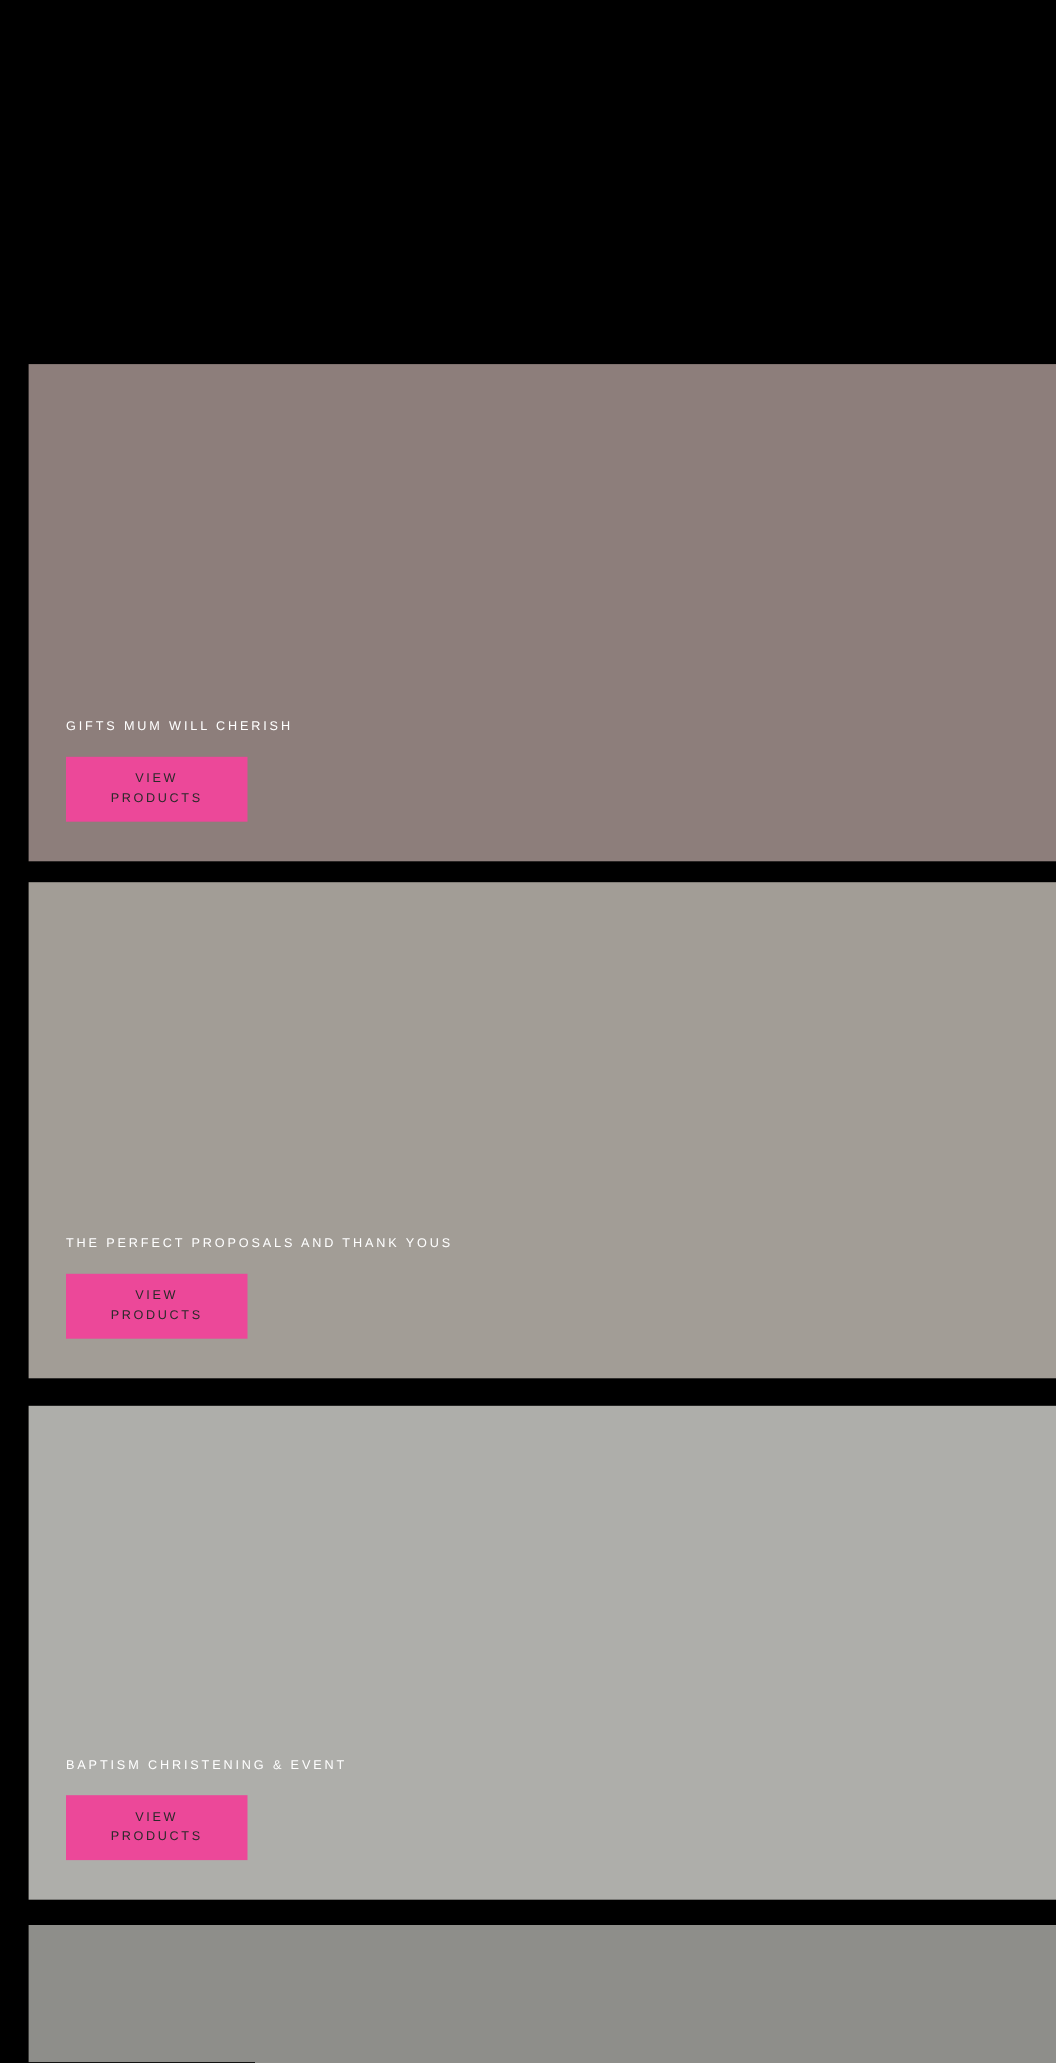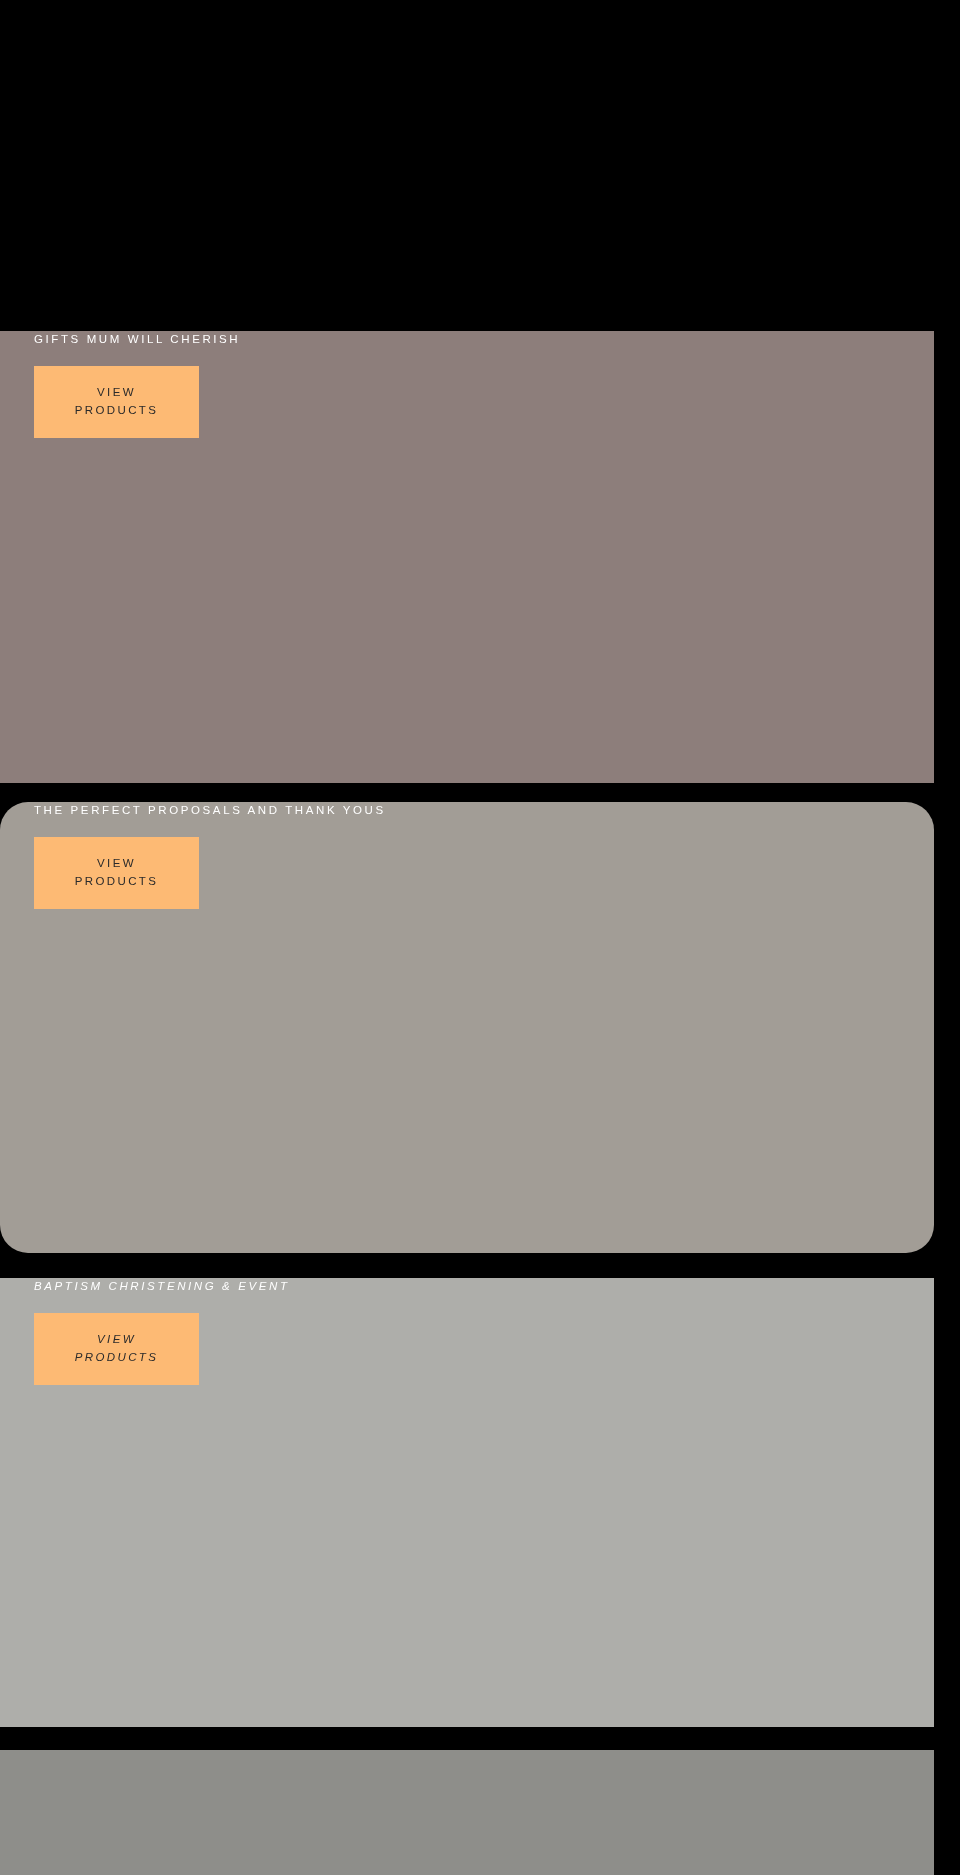--- a/index.html
+++ b/index.html
@@ -42,10 +42,11 @@
 
   .banner {
     position: relative;
+    margin-left: 26px;
     width: 934px;
     display: flex;
     flex-direction: column;
-    justify-content: flex-start;
+    justify-content: flex-end;
     overflow: hidden;
   }
 

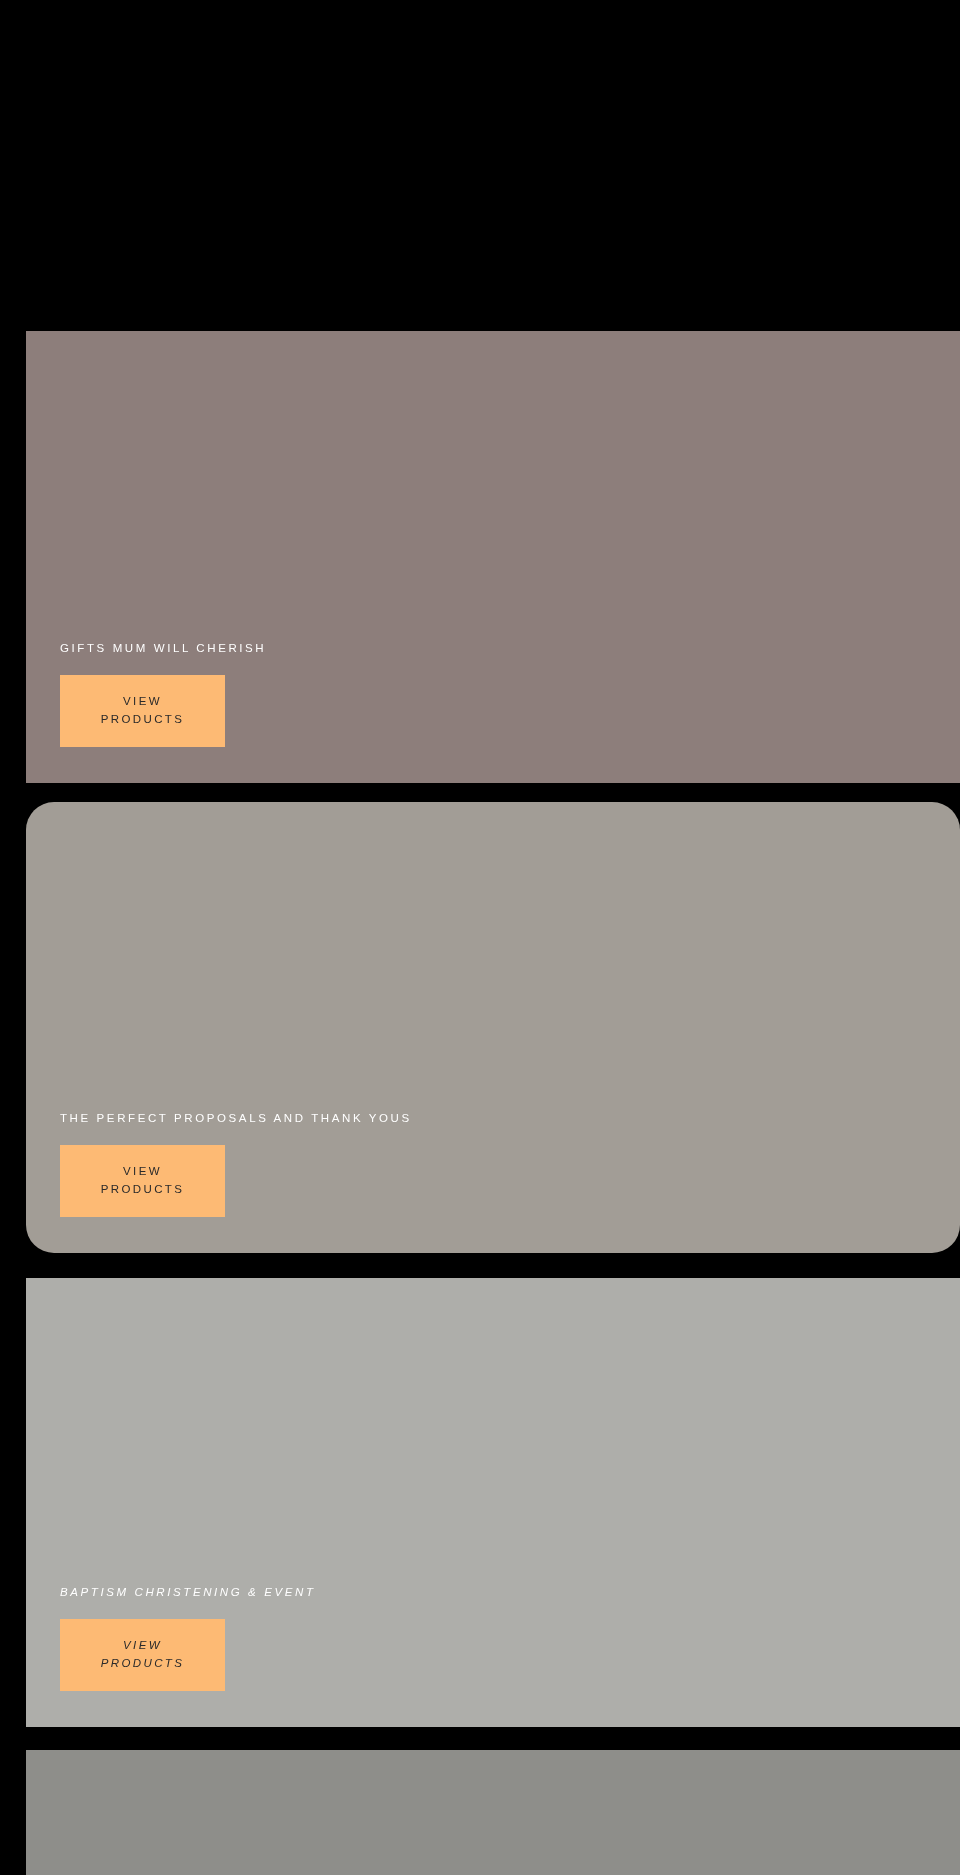--- a/index.html
+++ b/index.html
@@ -84,8 +84,8 @@
     align-items: center;
     justify-content: center;
     width: 165px;
-    height: 72px;
-    background: #fdba74;
+    height: 59px;
+    background: #ec4899;
     border: none;
     color: #2a2a2a;
     font-family: "Liberation Sans", sans-serif;

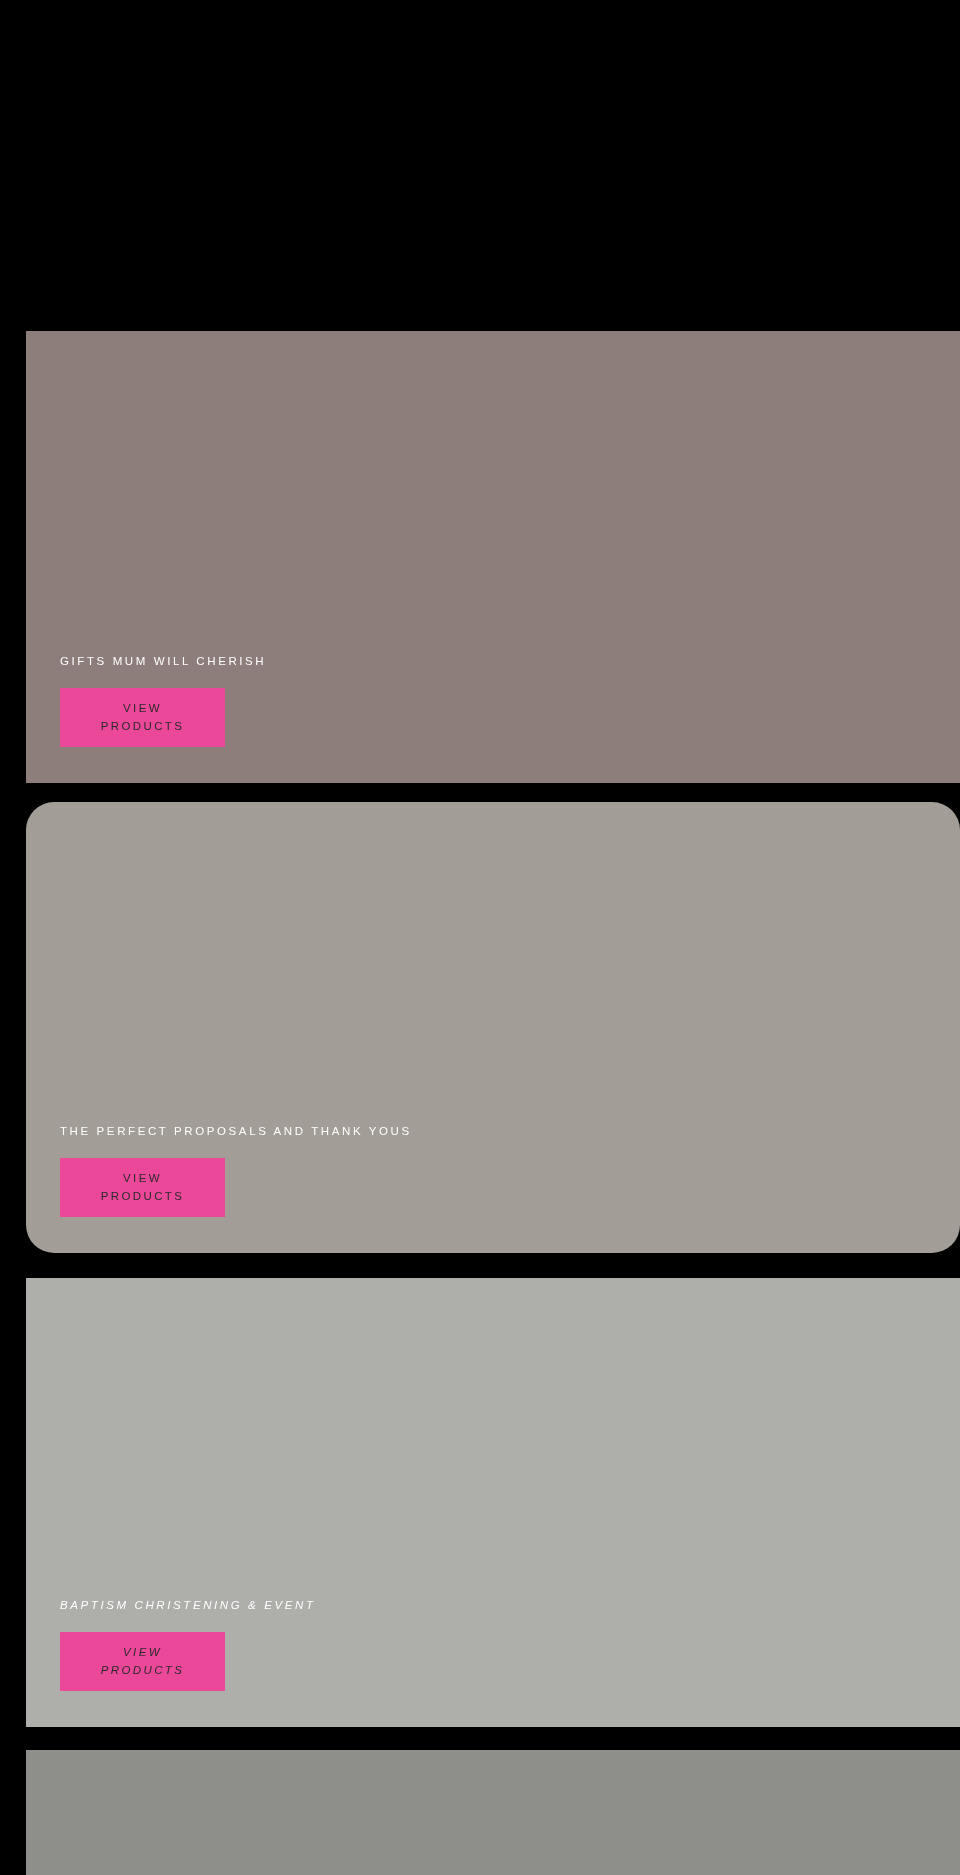--- a/index.html
+++ b/index.html
@@ -131,7 +131,7 @@
       </div>
     </section>
 
-    <section class="banner banner-1" style="background-color: rgb(162, 157, 150); border-radius: 28px;">
+    <section class="banner banner-1" style="background-color: rgb(162, 157, 150);">
       <div class="banner-inner">
         <span class="eyebrow">THE PERFECT PROPOSALS AND THANK YOUS</span>
         <a class="cta" href="#">

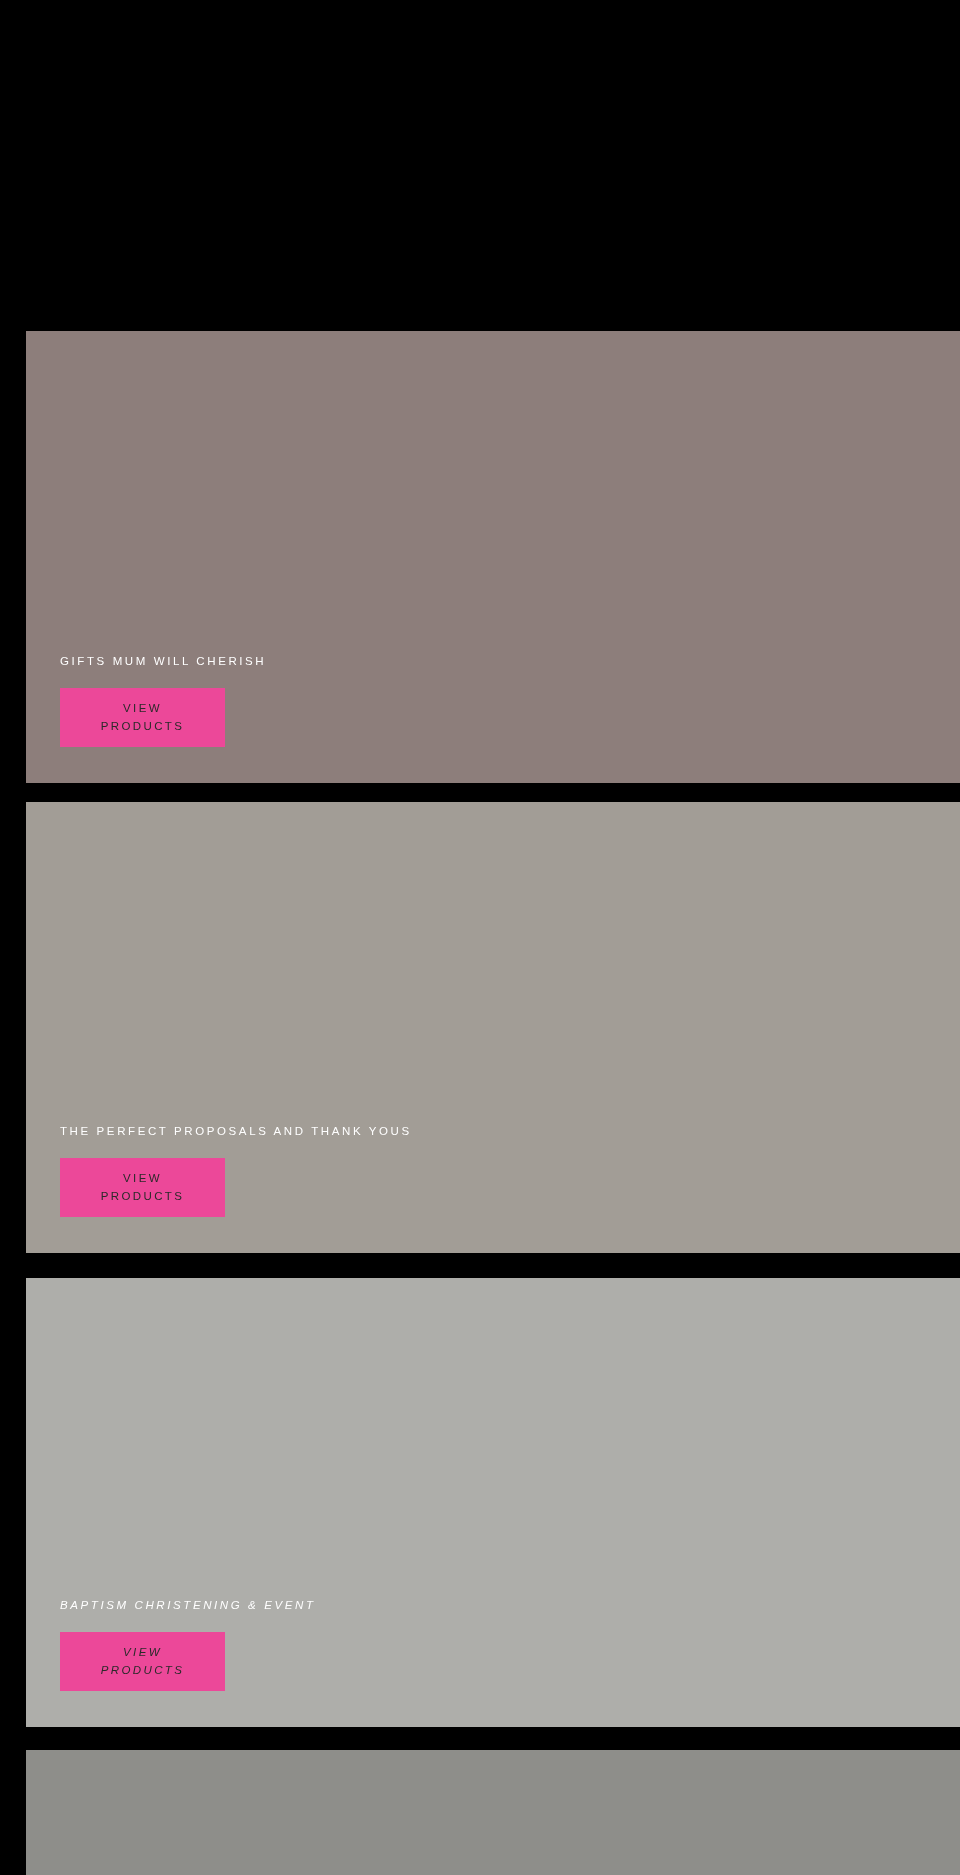--- a/index.html
+++ b/index.html
@@ -107,7 +107,7 @@
   
   .banner-0 { height: 452px; margin-top: 0px;  }
   .banner-1 { height: 451px; margin-top: 19px; }
-  .banner-2 { height: 449px; margin-top: 25px; font-style: italic; }
+  .banner-2 { height: 449px; margin-top: 25px; }
   .banner-3 { height: 125px; margin-top: 23px; }
 </style>
 </head>

